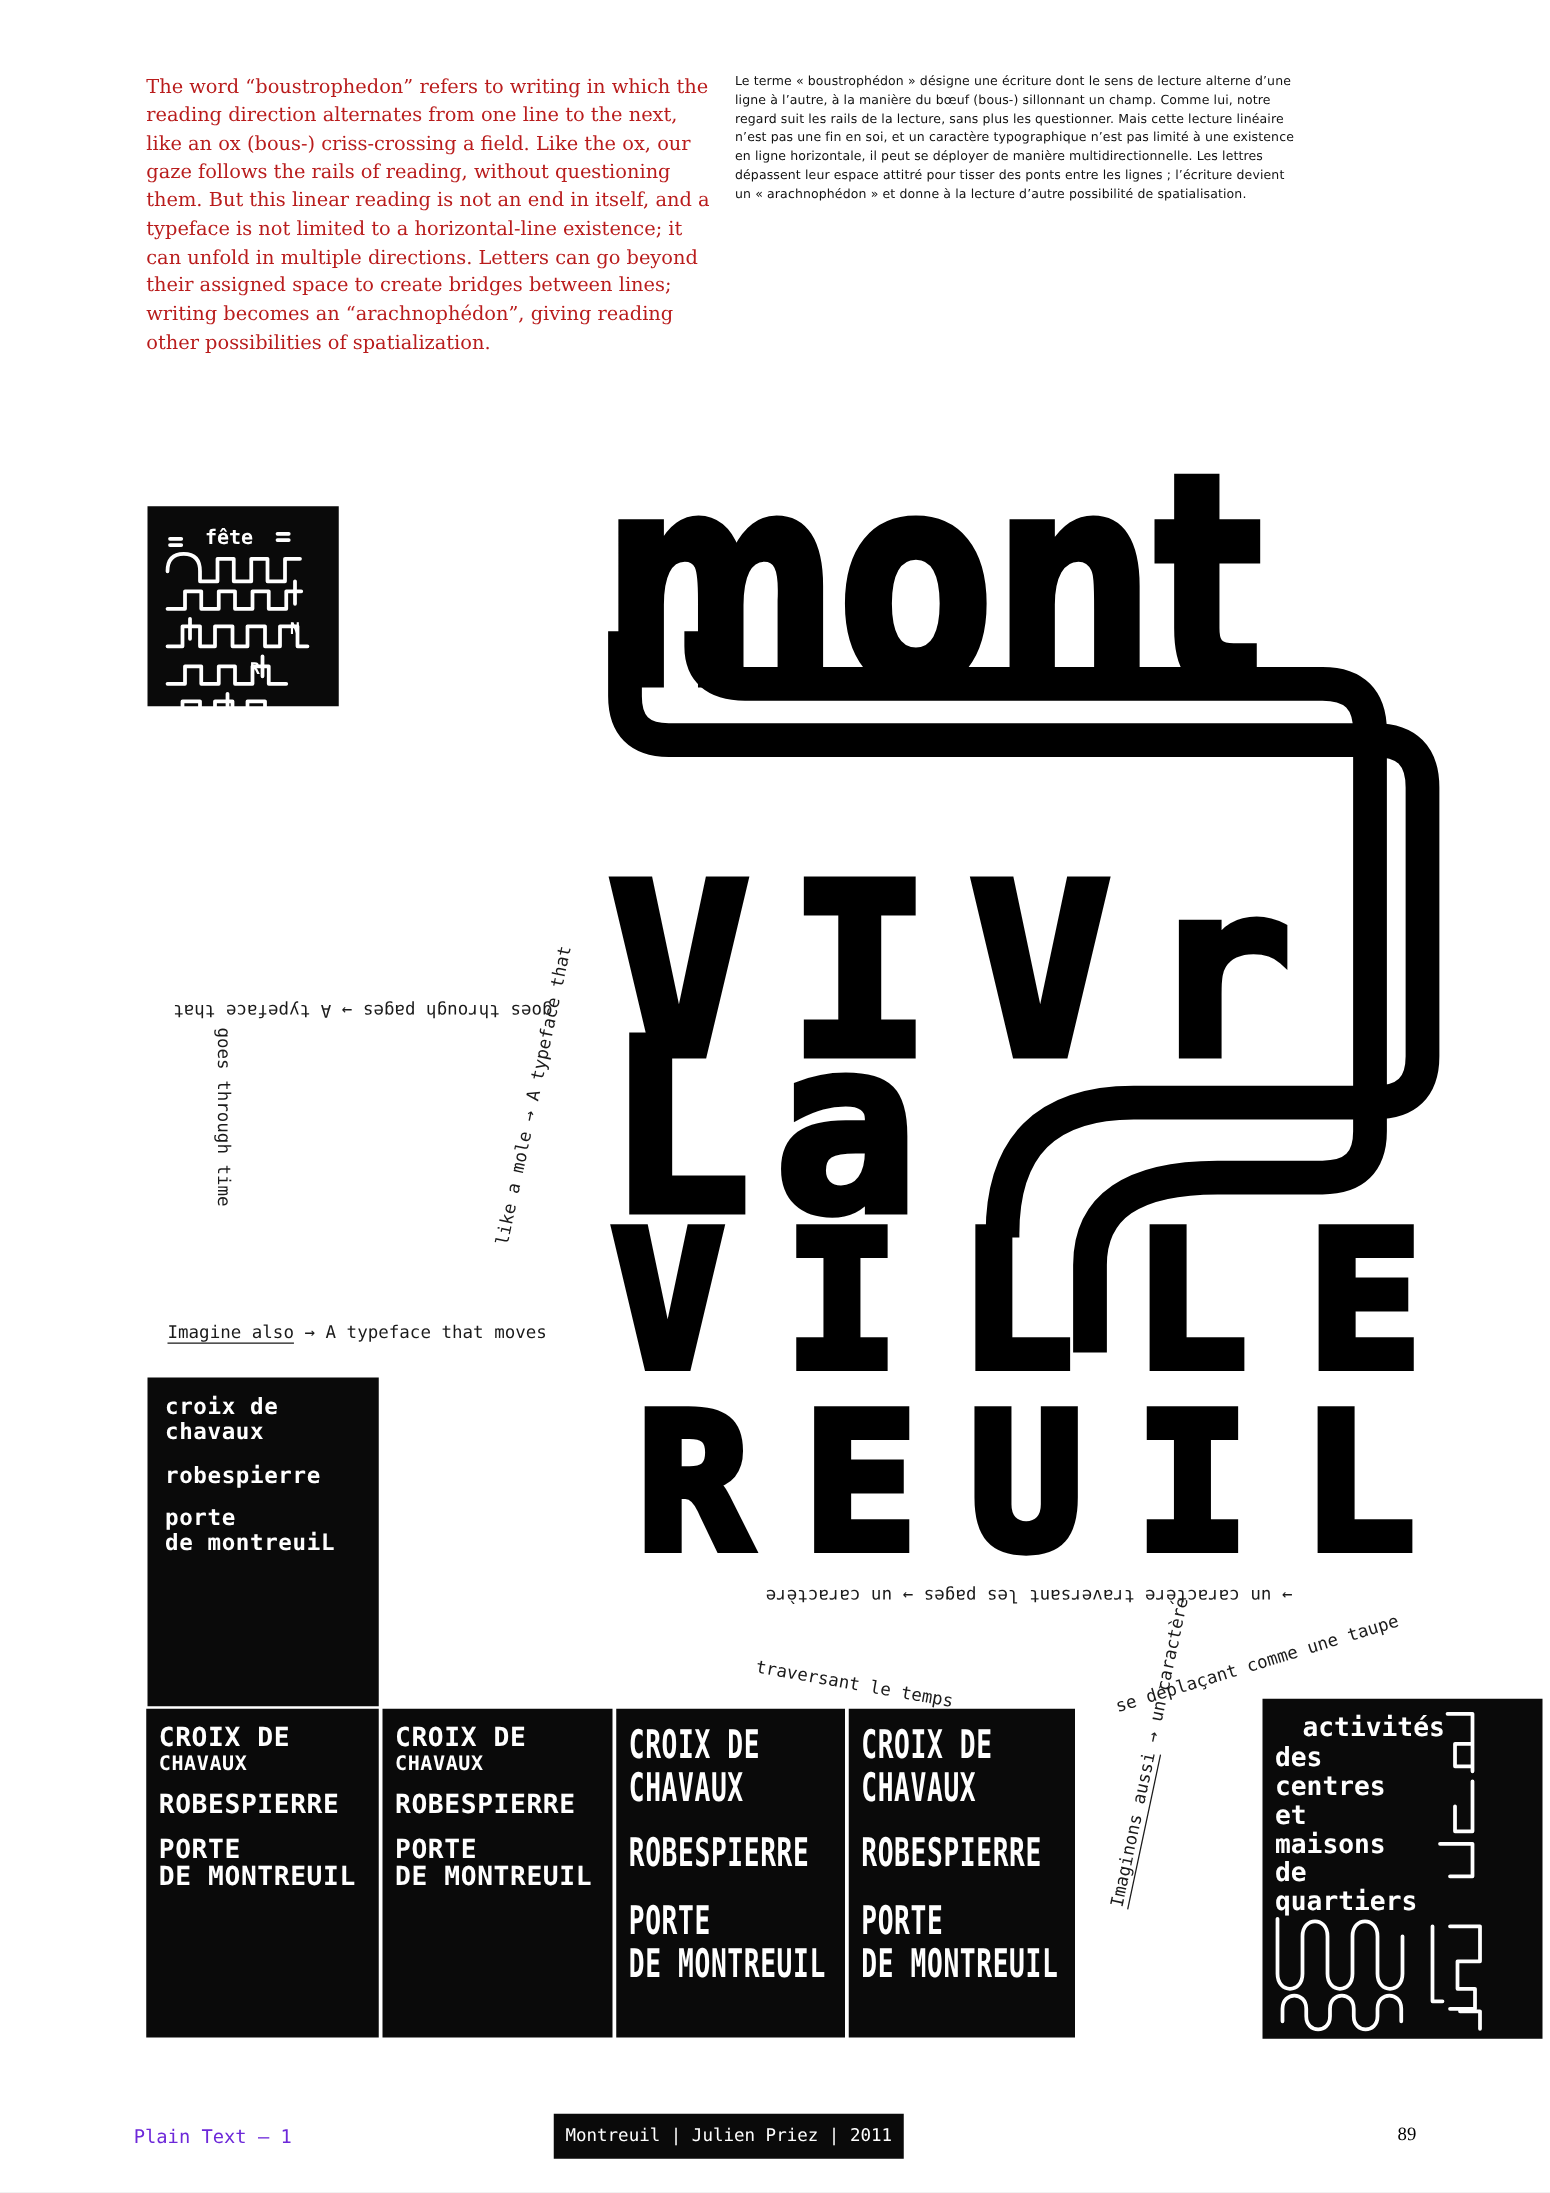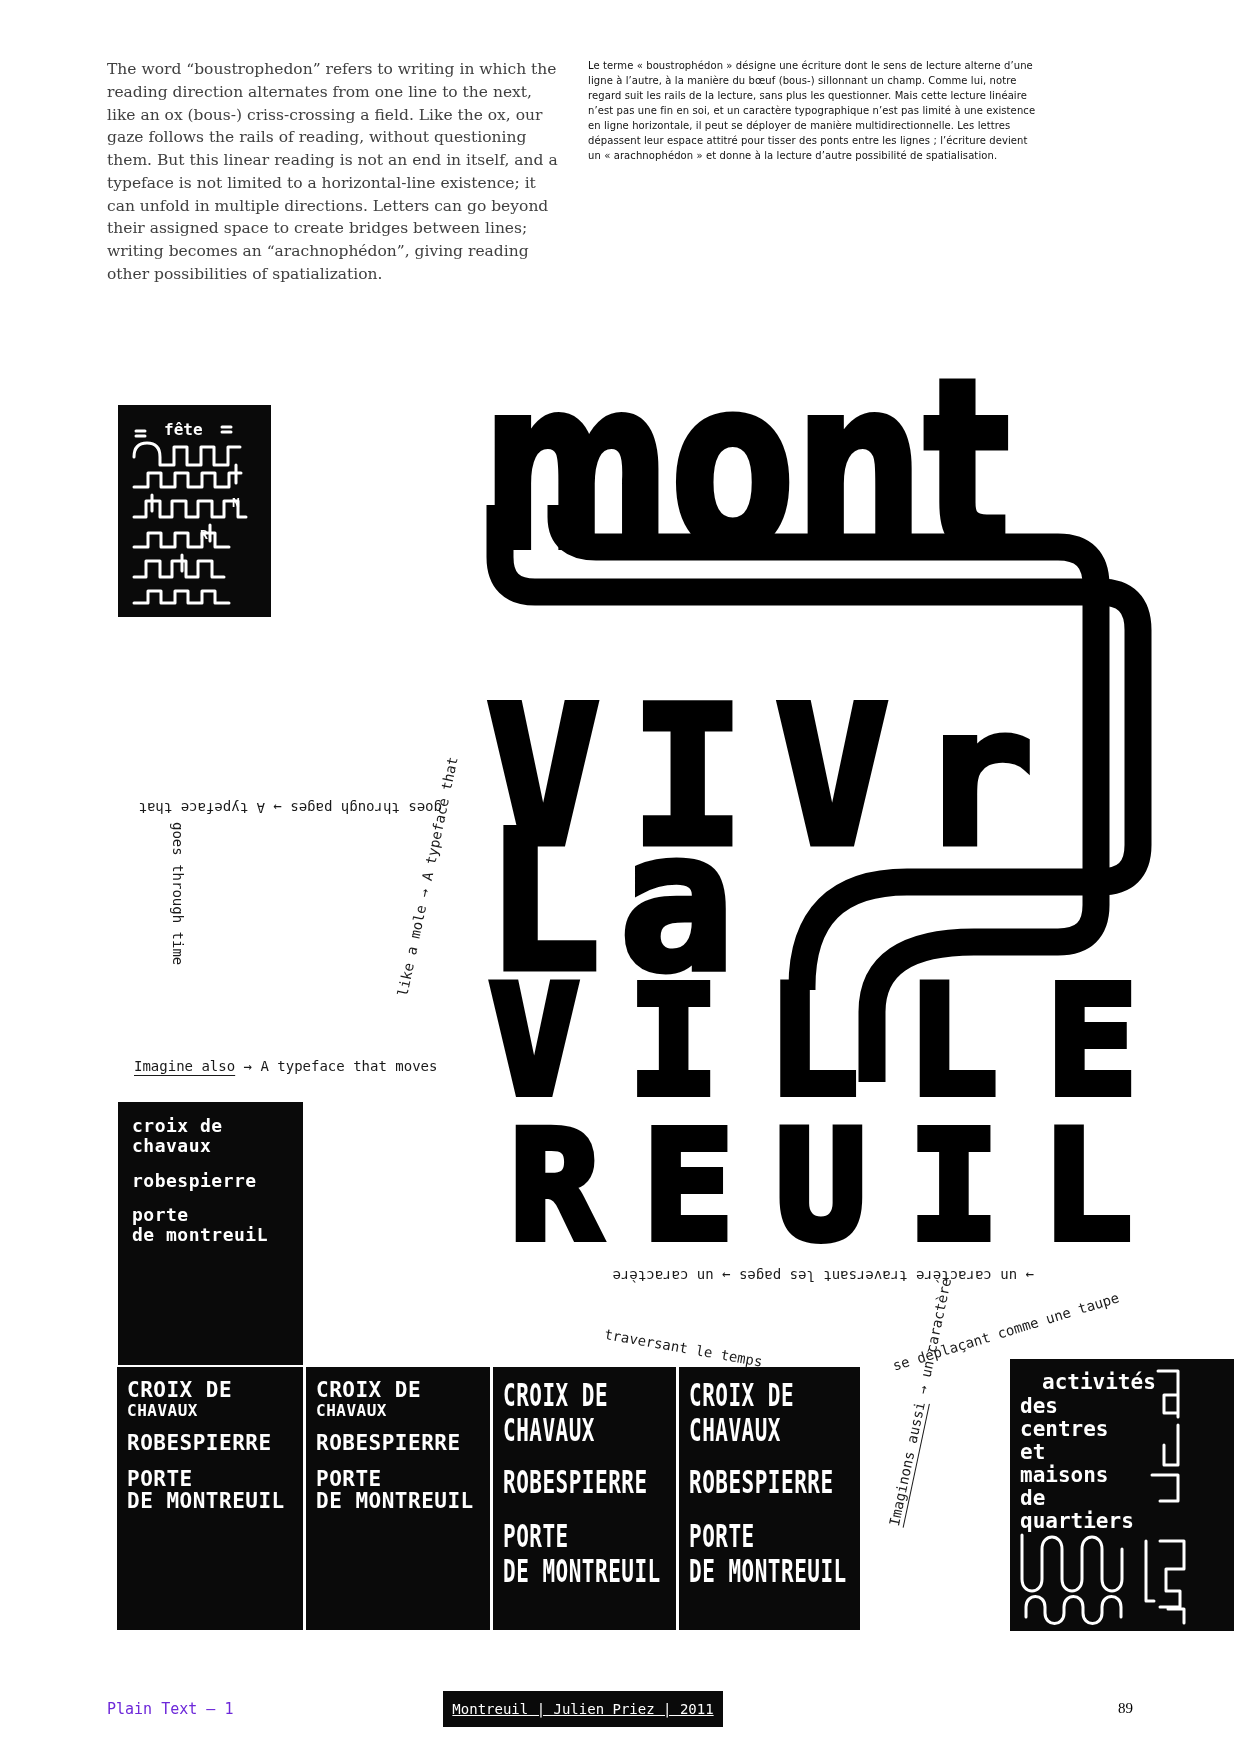--- a/index.html
+++ b/index.html
@@ -7,8 +7,8 @@
         font-family:"DejaVu Sans",sans-serif;color:#000;}
   .abs{position:absolute;}
   
-  .intro-en{left:107px;top:58px;width:452px;font-family:"DejaVu Serif",serif;
-            font-size:15.5px;line-height:1.47;color:#404040;}
+  .intro-en{left:117px;top:58px;width:452px;font-family:"DejaVu Serif",serif;
+            font-size:15.5px;line-height:1.47;color:#b91c1c;}
   .intro-fr{left:588px;top:58px;width:452px;font-family:"DejaVu Sans",sans-serif;
             font-size:10px;line-height:1.5;letter-spacing:0.1px;color:#111;}
   

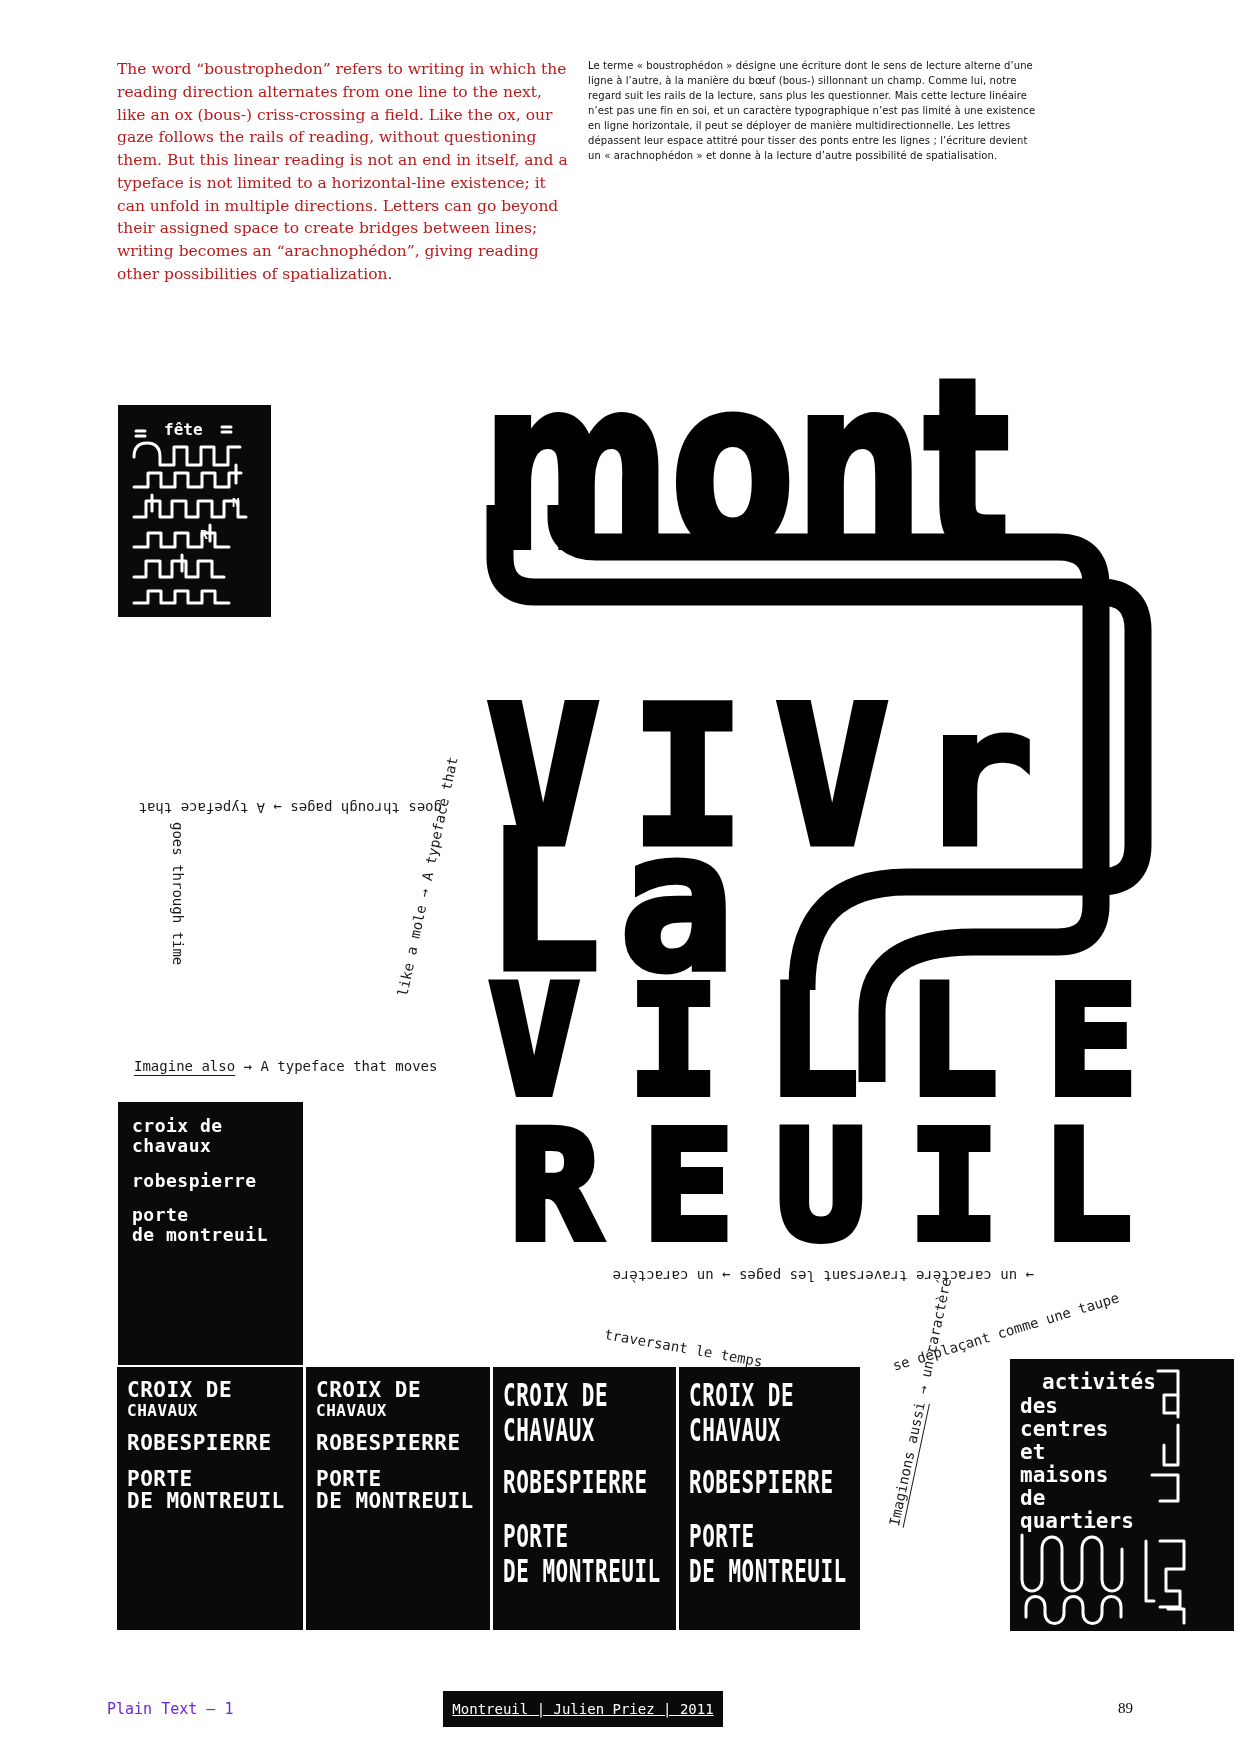--- a/index.html
+++ b/index.html
@@ -45,7 +45,7 @@
   <div class="abs intro-en">The word “boustrophedon” refers to writing in which the reading direction alternates from one line to the next, like an ox (bous-) criss-crossing a field. Like the ox, our gaze follows the rails of reading, without questioning them. But this linear reading is not an end in itself, and a typeface is not limited to a horizontal-line existence; it can unfold in multiple directions. Letters can go beyond their assigned space to create bridges between lines; writing becomes an “arachnophédon”, giving reading other possibilities of spatialization.</div>
   <div class="abs intro-fr">Le terme « boustrophédon » désigne une écriture dont le sens de lecture alterne d’une ligne à l’autre, à la manière du bœuf (bous-) sillonnant un champ. Comme lui, notre regard suit les rails de la lecture, sans plus les questionner. Mais cette lecture linéaire n’est pas une fin en soi, et un caractère typographique n’est pas limité à une existence en ligne horizontale, il peut se déployer de manière multidirectionnelle. Les lettres dépassent leur espace attitré pour tisser des ponts entre les lignes ; l’écriture devient un « arachnophédon » et donne à la lecture d’autre possibilité de spatialisation.</div>
 
-  <div class="abs bbox" style="left:118px;top:405px;width:153px;height:212px;">
+  <div class="abs bbox" style="left:118px;top:405px;width:153px;height:160px;">
     <svg width="153" height="212" viewBox="0 0 153 212">
       <text class="maze-text" x="46" y="30" font-size="16">fête</text>
       <path class="maze-stroke" d="M18,26 h9 M18,31 h9 M104,22 h9 M104,27 h9"></path>

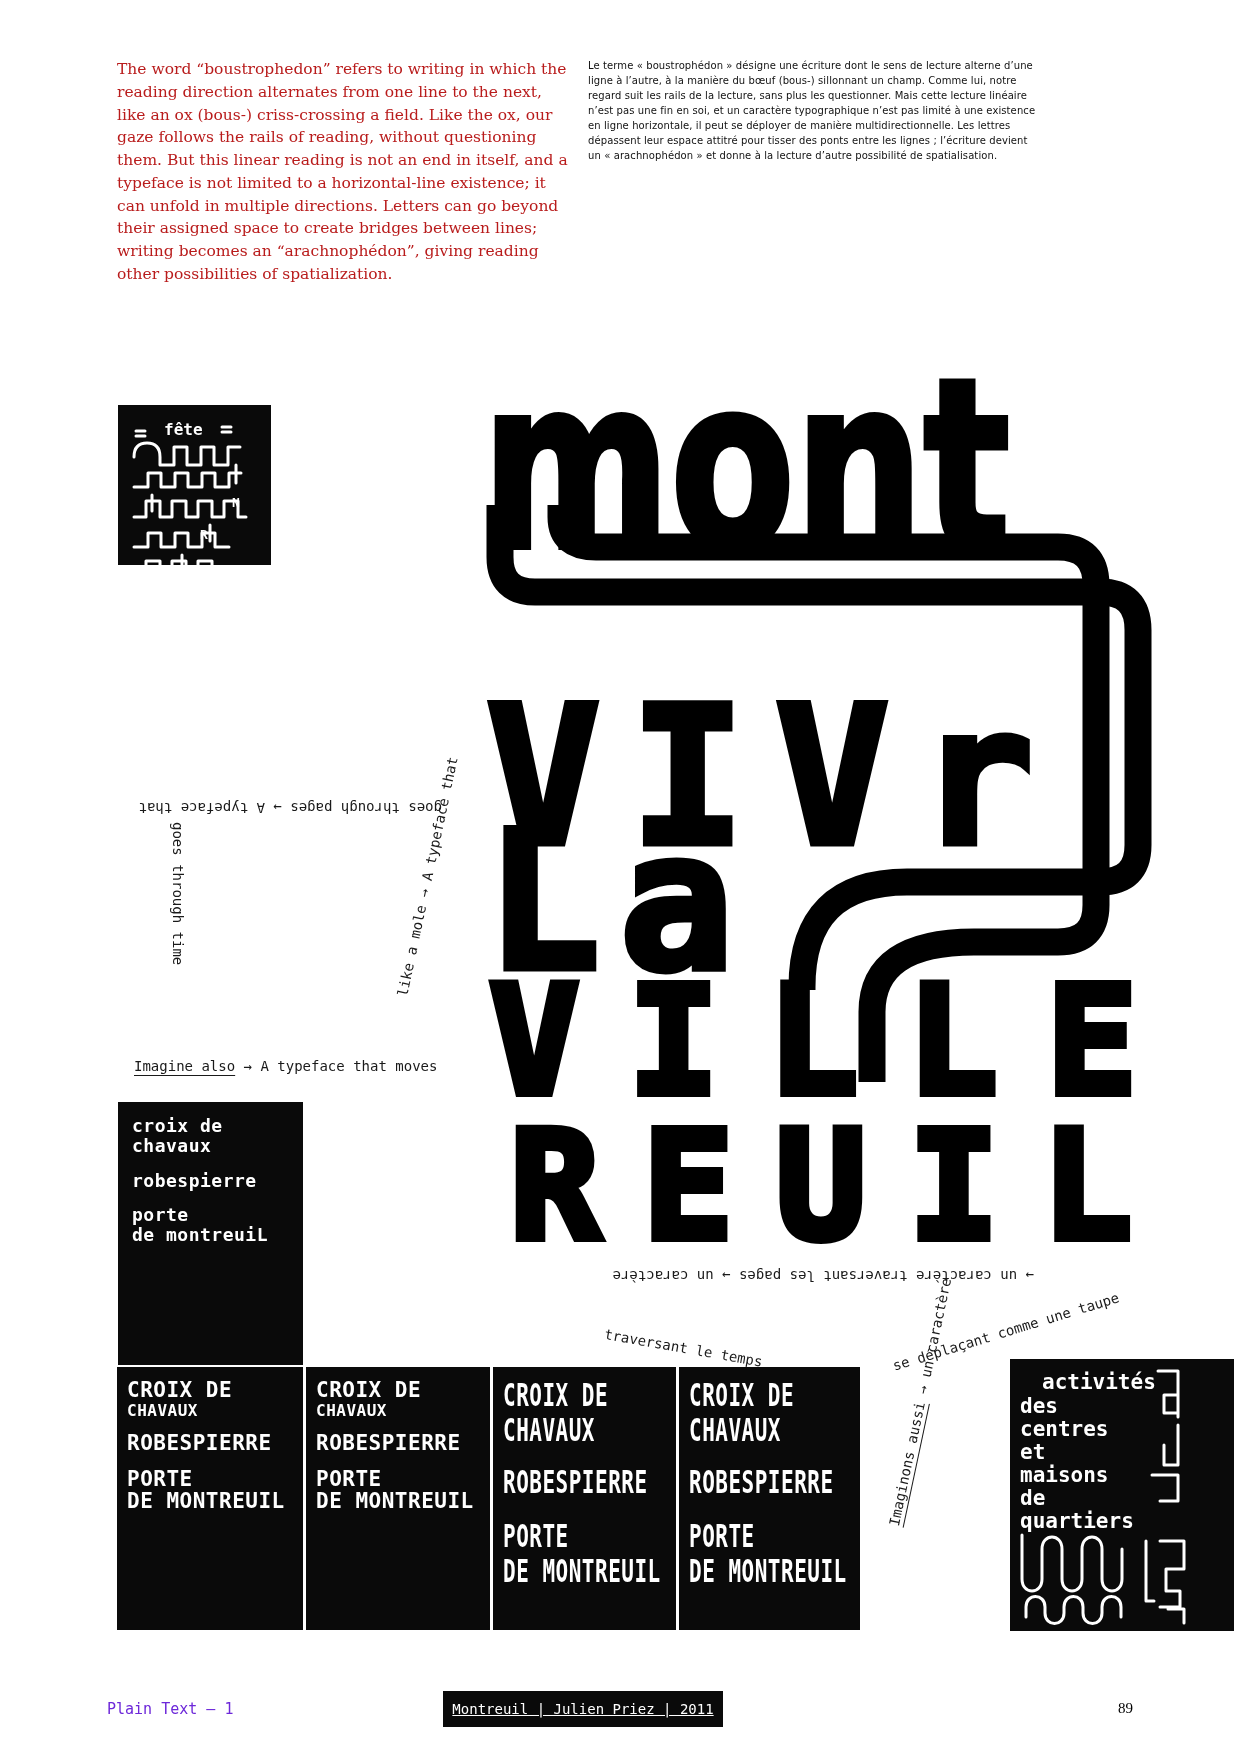--- a/index.html
+++ b/index.html
@@ -31,7 +31,7 @@
   
   .foot{font-family:"DejaVu Sans Mono",monospace;font-size:15px;color:#6d28d9;}
   .credit{left:443px;top:1691px;width:280px;height:36px;display:flex;align-items:center;
-          justify-content:center;font-family:"DejaVu Sans Mono",monospace;font-size:14px;text-decoration:underline;}
+          justify-content:center;font-family:"DejaVu Sans Mono",monospace;font-size:14px;}
   .pageno{left:1090px;top:1700px;width:43px;text-align:right;font-family:Liberation Serif, serif;font-size:15px;}
   svg{display:block;}
   .maze-stroke{fill:none;stroke:#fff;stroke-width:3;stroke-linecap:round;stroke-linejoin:round;}

